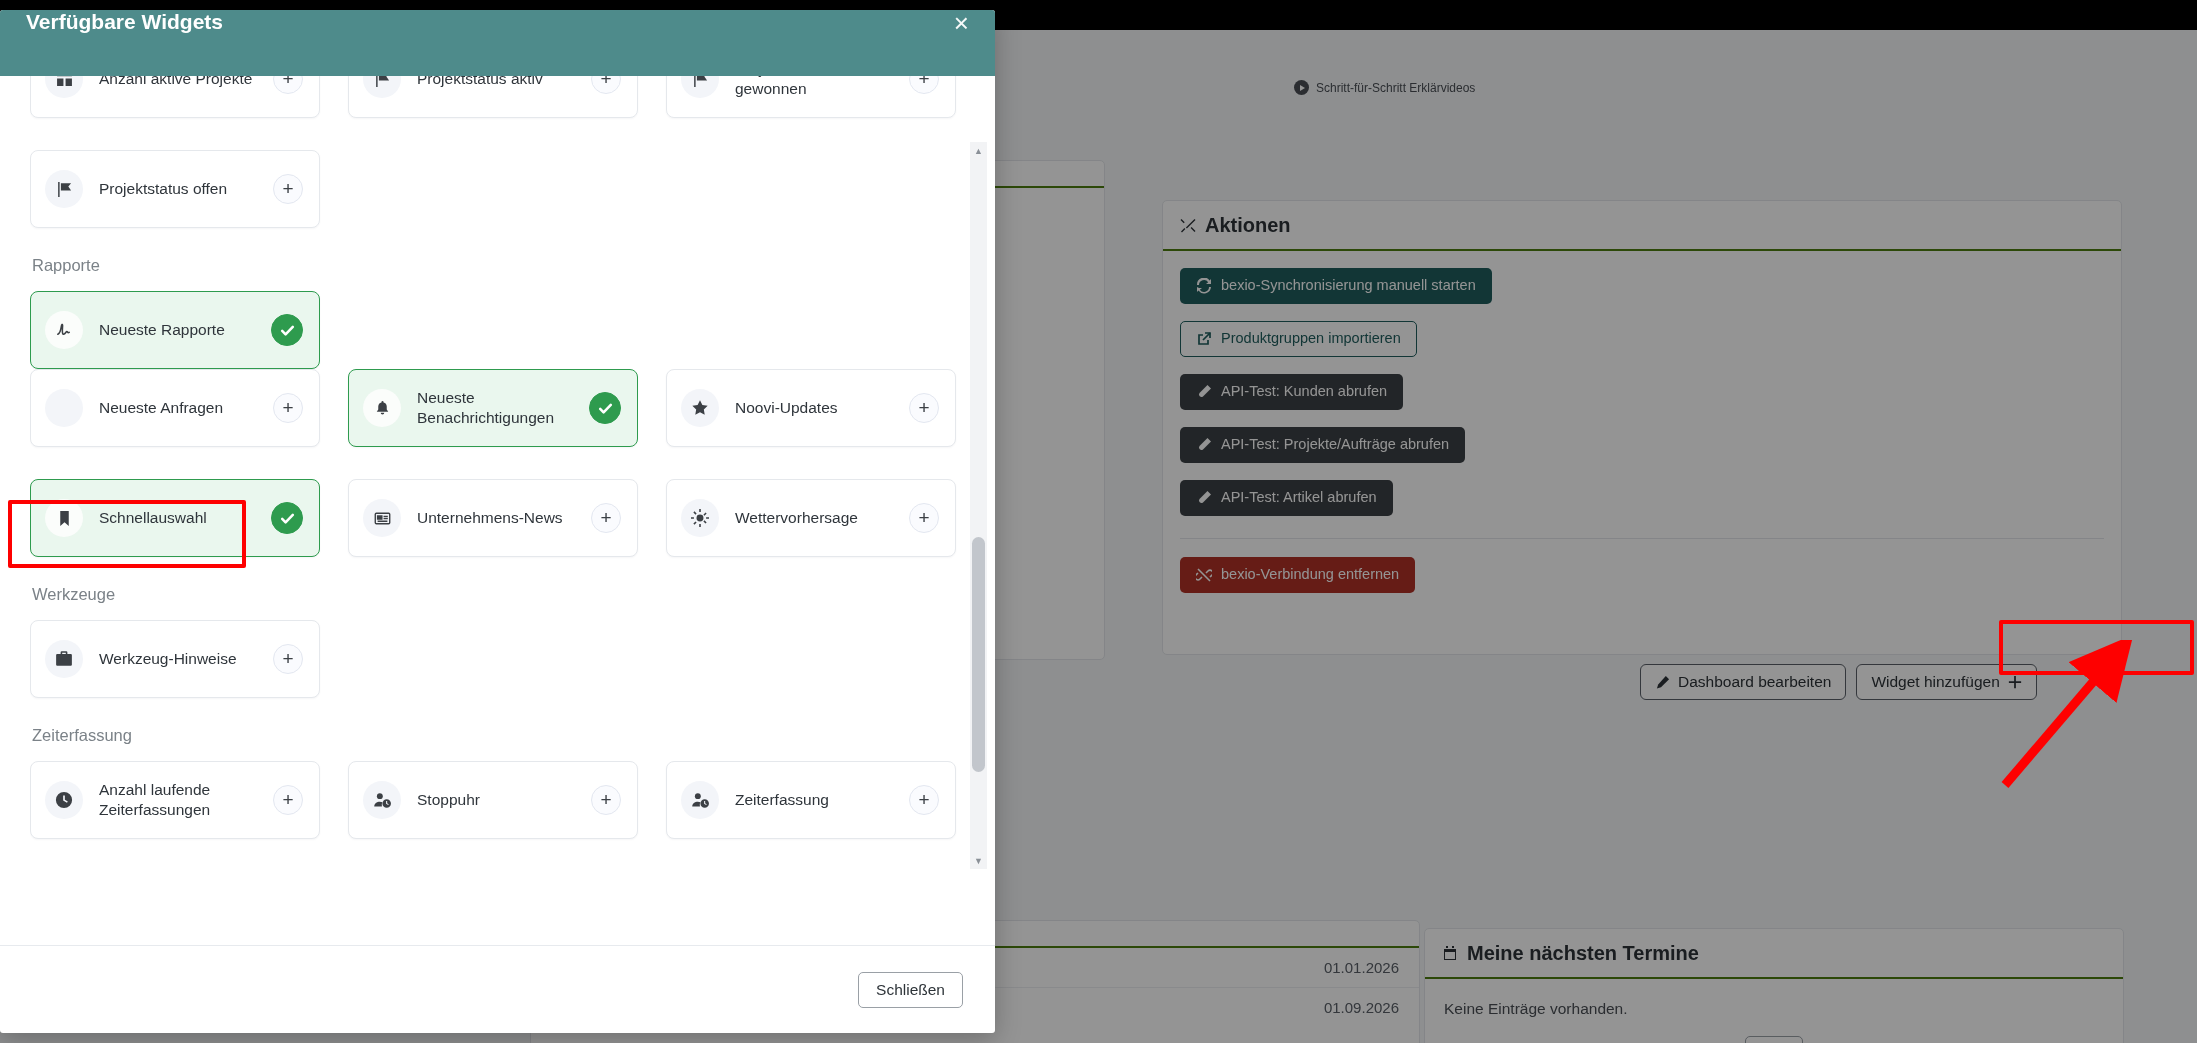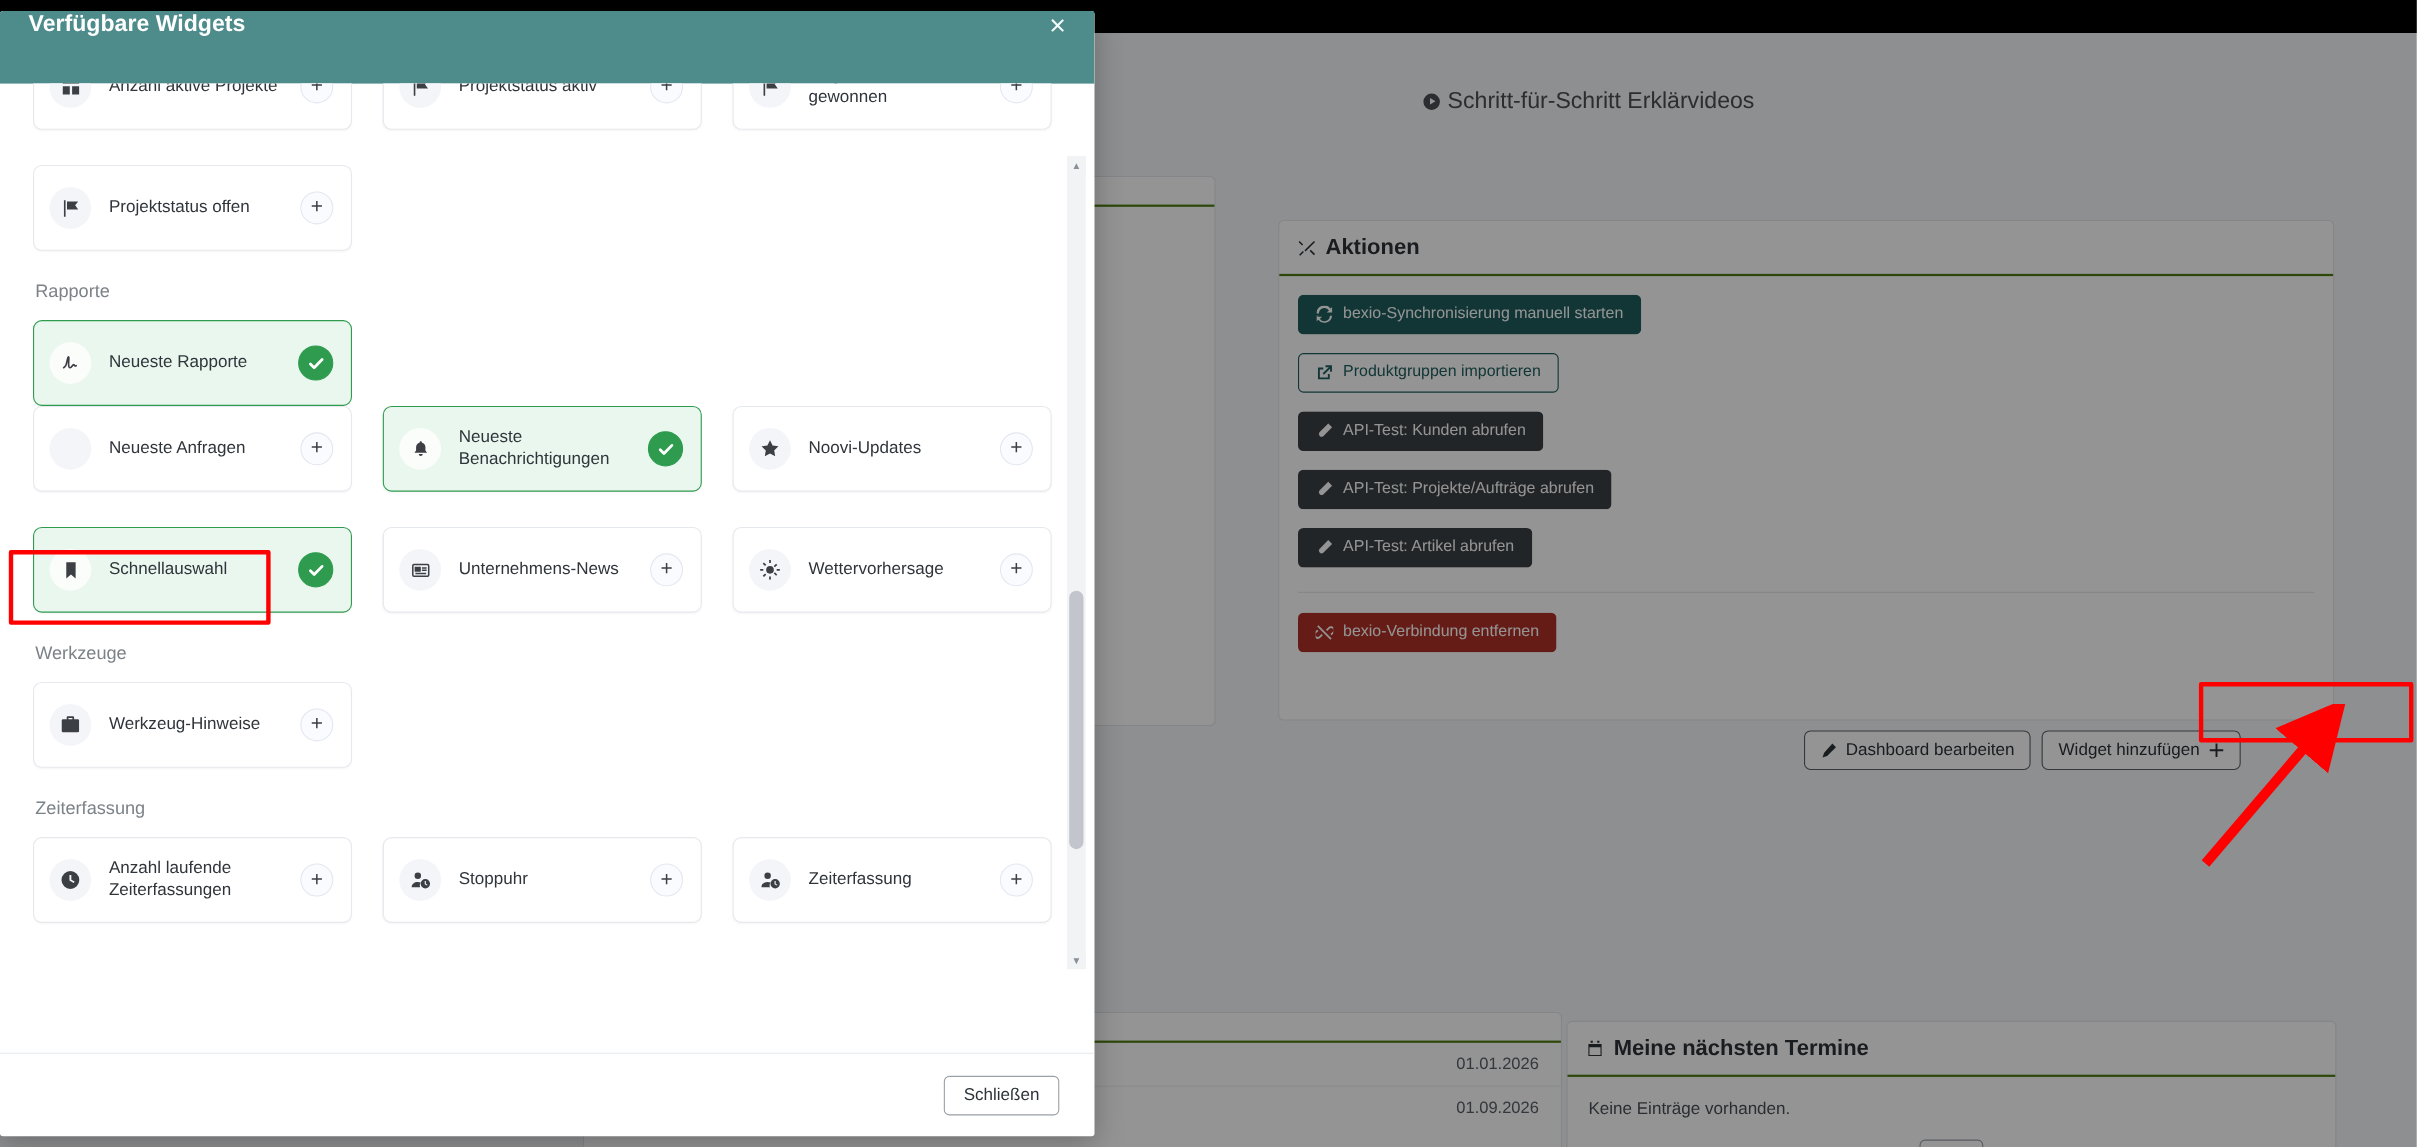--- a/index.html
+++ b/index.html
@@ -31,7 +31,7 @@
   .video-link {
     position: absolute; left: 1294px; top: 50px;
     display: flex; align-items: center; gap: 7px;
-    font-size: 21px; color: #4a4f55;
+    font-size: 12px; color: #4a4f55;
   }
   .play-circle {
     width: 15px; height: 15px; border-radius: 50%;

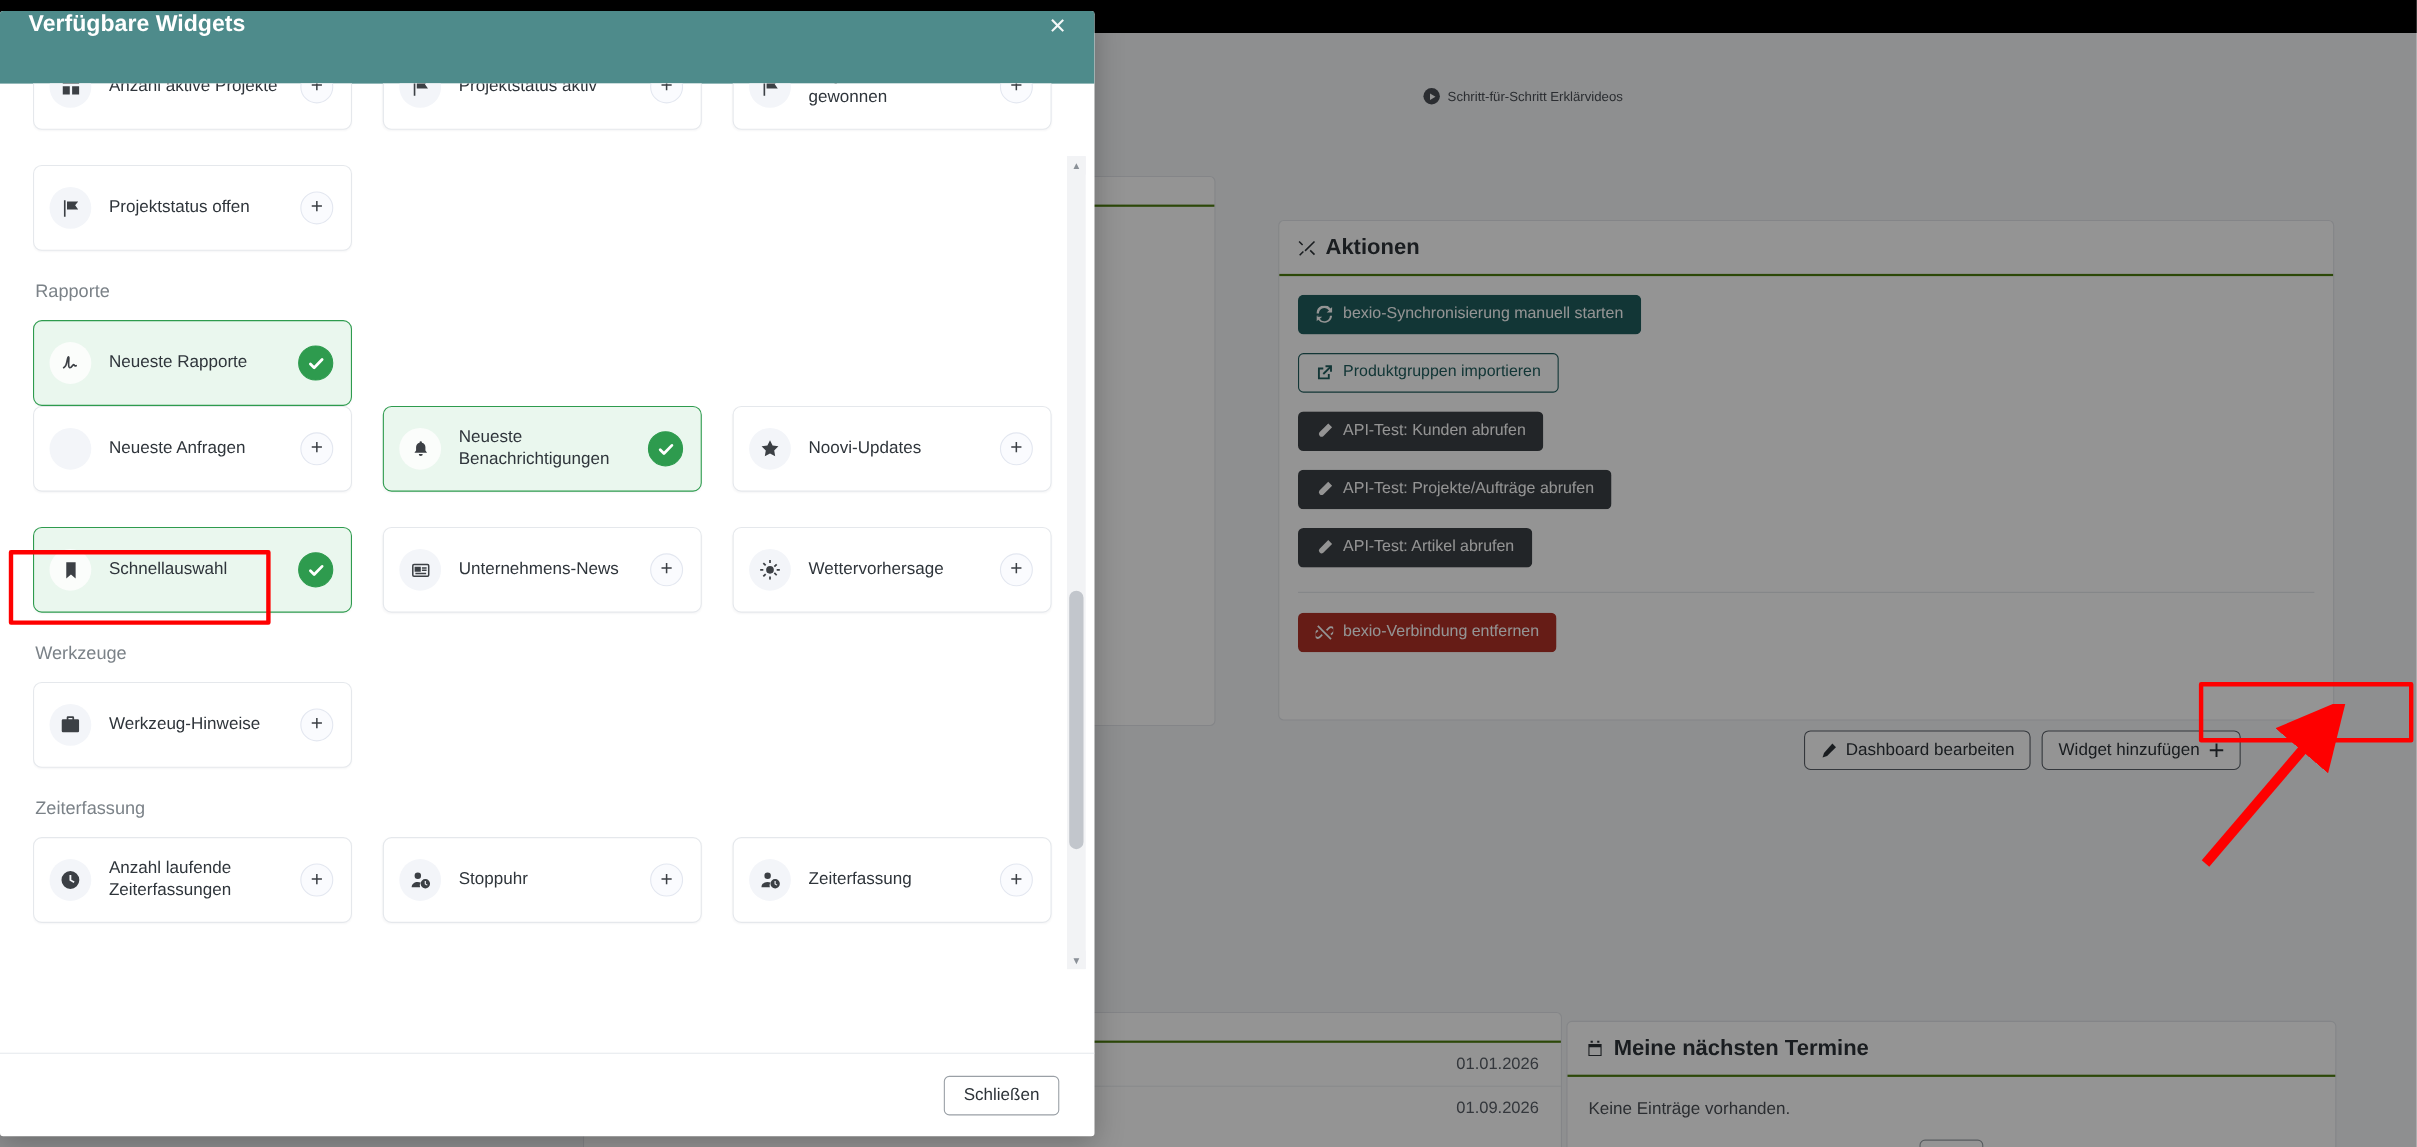--- a/index.html
+++ b/index.html
@@ -174,7 +174,7 @@
 
   
   #modal-footer {
-    flex: 0 0 auto; height: 76px; border-top: 1px solid #e7eaee;
+    flex: 0 0 auto; height: 88px; border-top: 1px solid #e7eaee;
     display: flex; align-items: center; justify-content: flex-end;
     padding-right: 32px;
   }

